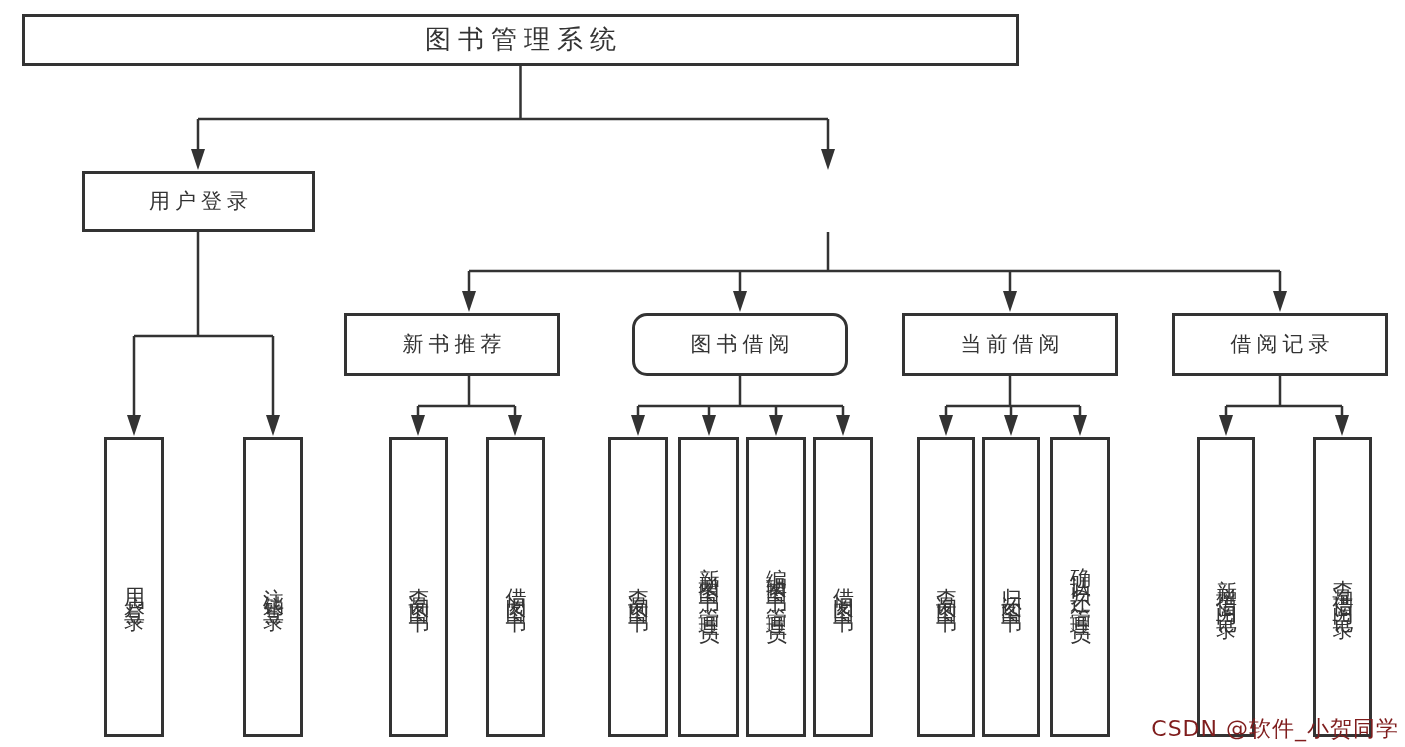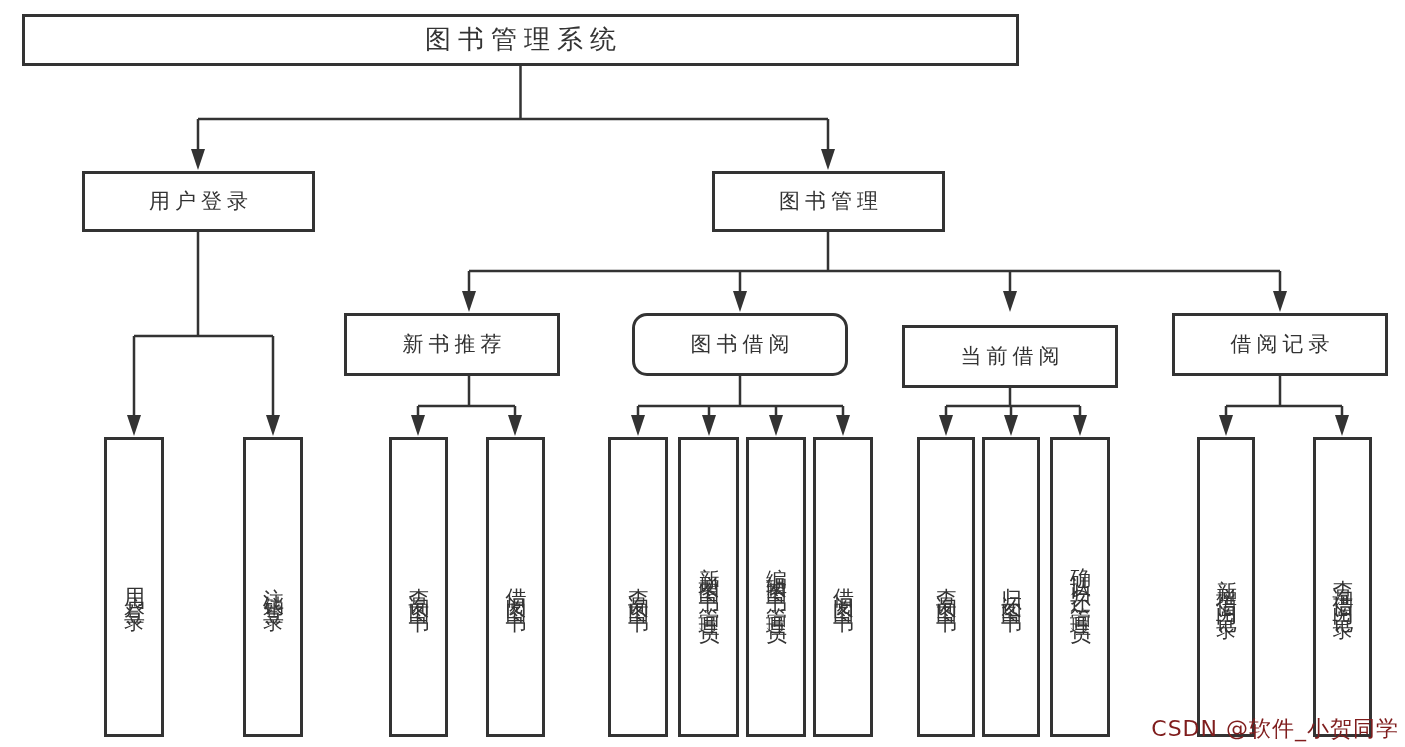--- a/index.html
+++ b/index.html
@@ -112,9 +112,6 @@
   <div class="node" style="left:82px; top:171px; width:233px; height:61px;">
     <span class="h-label">用户登录</span>
   </div>
-  <div class="node" style="left:712px; top:171px; width:233px; height:61px;">
-    <span class="h-label">图书管理</span>
-  </div>
 
   <div class="node" style="left:344px; top:313px; width:216px; height:63px;">
     <span class="h-label">新书推荐</span>

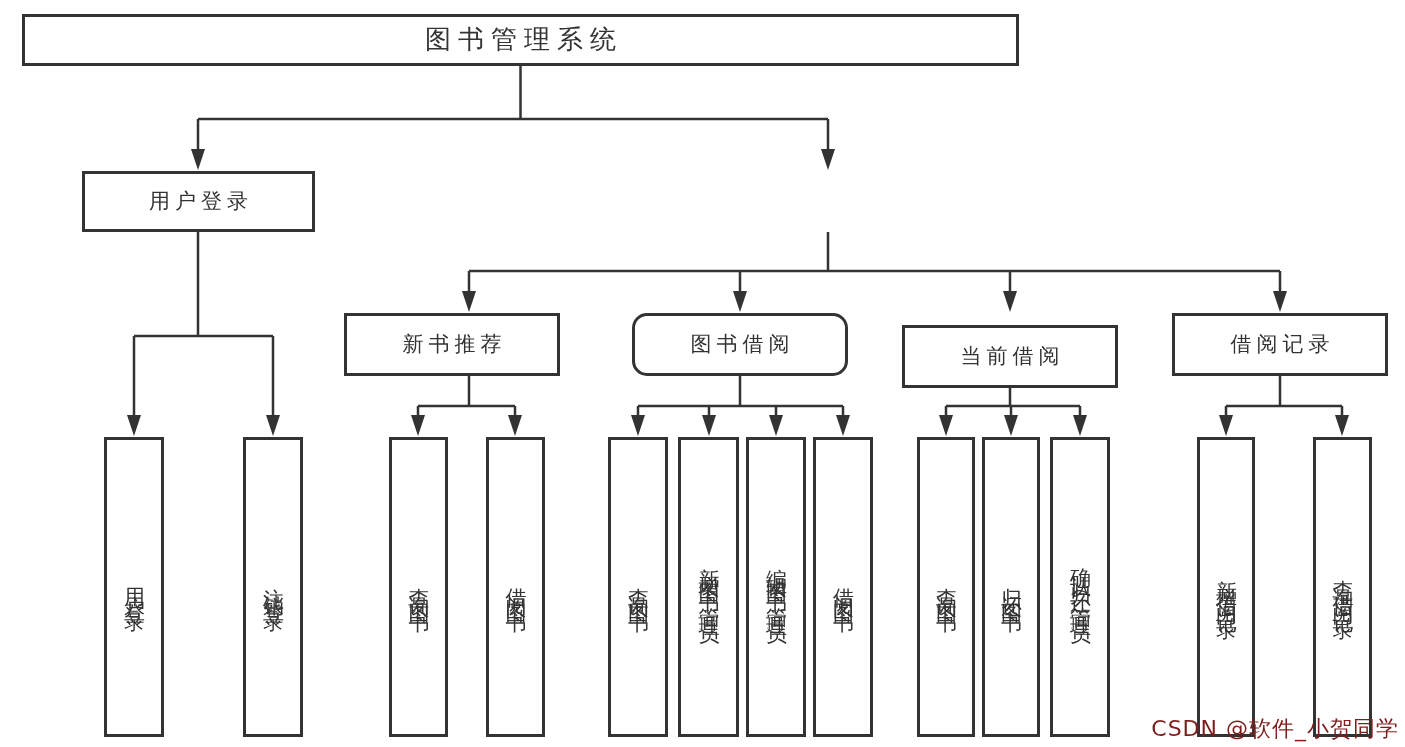--- a/index.html
+++ b/index.html
@@ -119,7 +119,7 @@
   <div class="node" style="left:632px; top:313px; width:216px; height:63px;border-radius:15px;">
     <span class="h-label">图书借阅</span>
   </div>
-  <div class="node" style="left:902px; top:313px; width:216px; height:63px;margin-top:12px;">
+  <div class="node" style="left:902px; top:313px; width:216px; height:63px;">
     <span class="h-label">当前借阅</span>
   </div>
   <div class="node" style="left:1172px; top:313px; width:216px; height:63px;">

